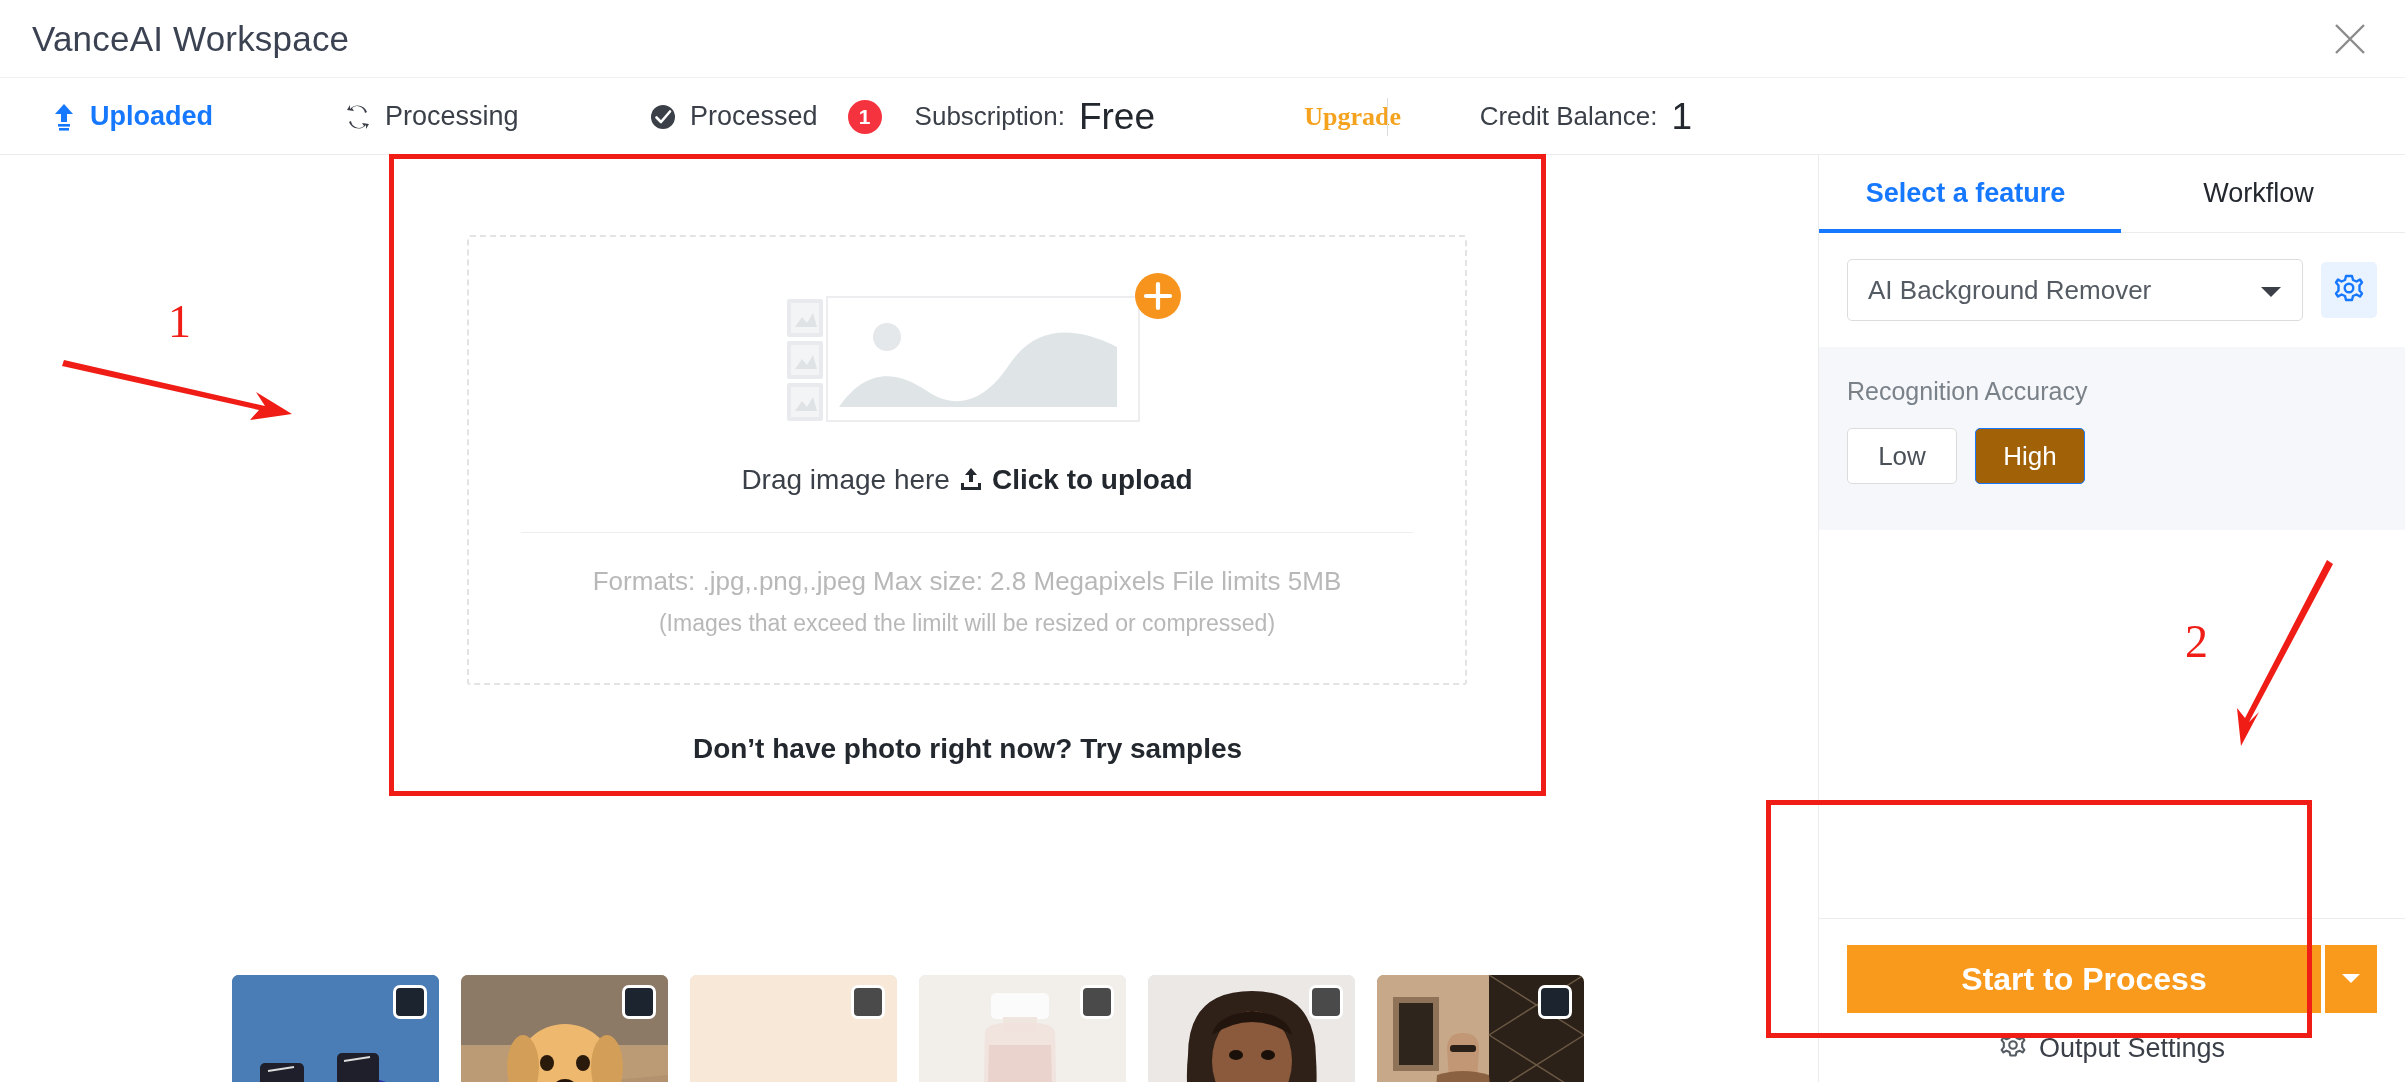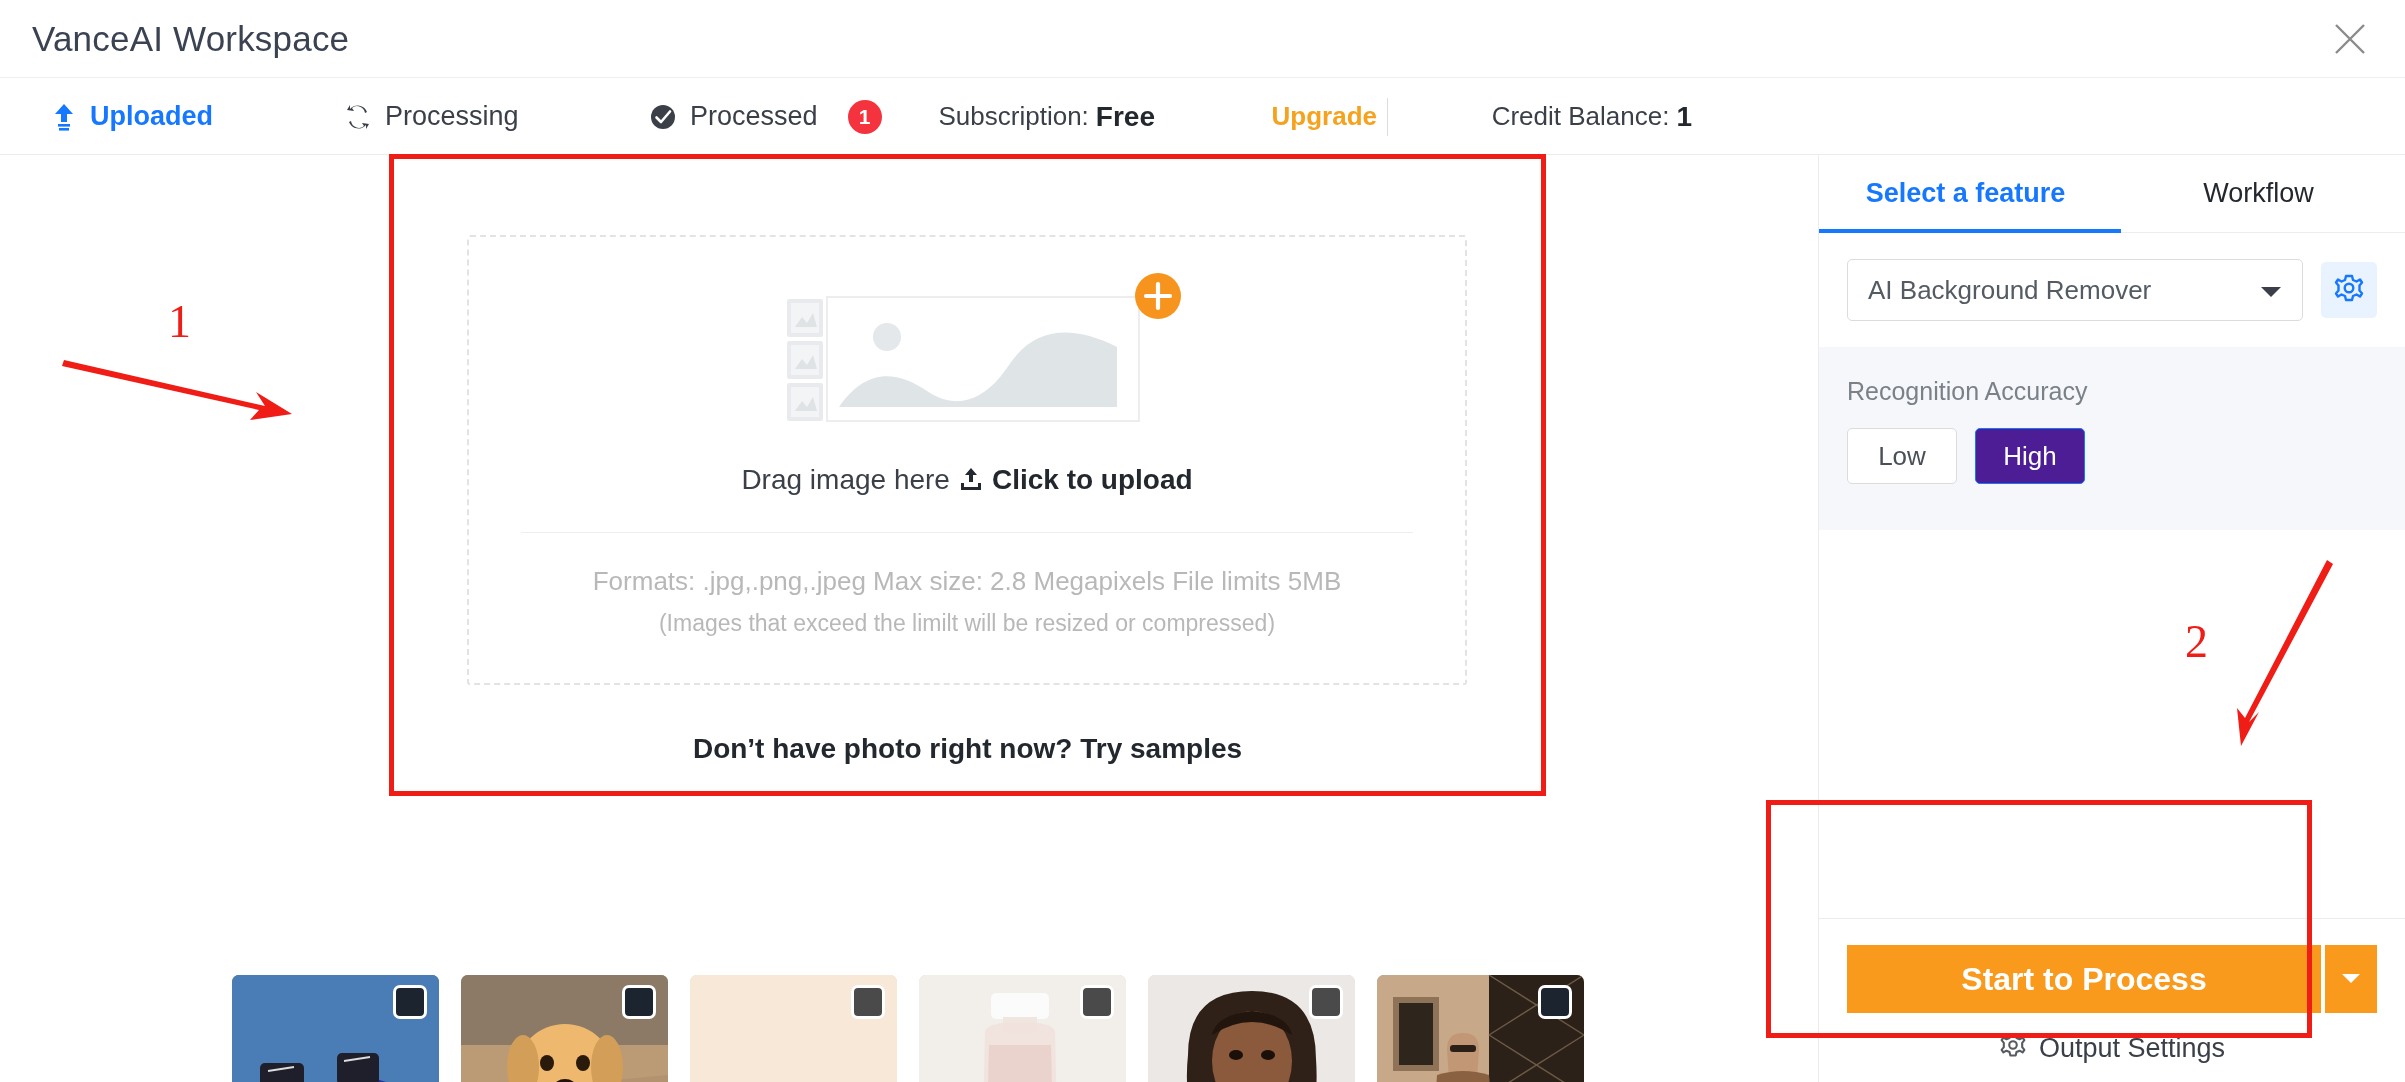--- a/index.html
+++ b/index.html
@@ -54,7 +54,7 @@
     position:absolute; top:0; height:77px; display:flex; align-items:center;
     font-size:26px; color:#3a3f48; white-space:nowrap;
   }
-  .acct b { font-weight:bold; margin-left:7px; color:#23272e; font-size:28px; }
+  .acct b { font-weight:normal; margin-left:14px; color:#23272e; font-size:37px; }
   .acct-sep { width:1px; height:38px; background:#dcdcdc; margin:0 32px; }
   .upgrade { color:#f5a21e; font-size:26px; font-weight:bold; cursor:pointer; }
 

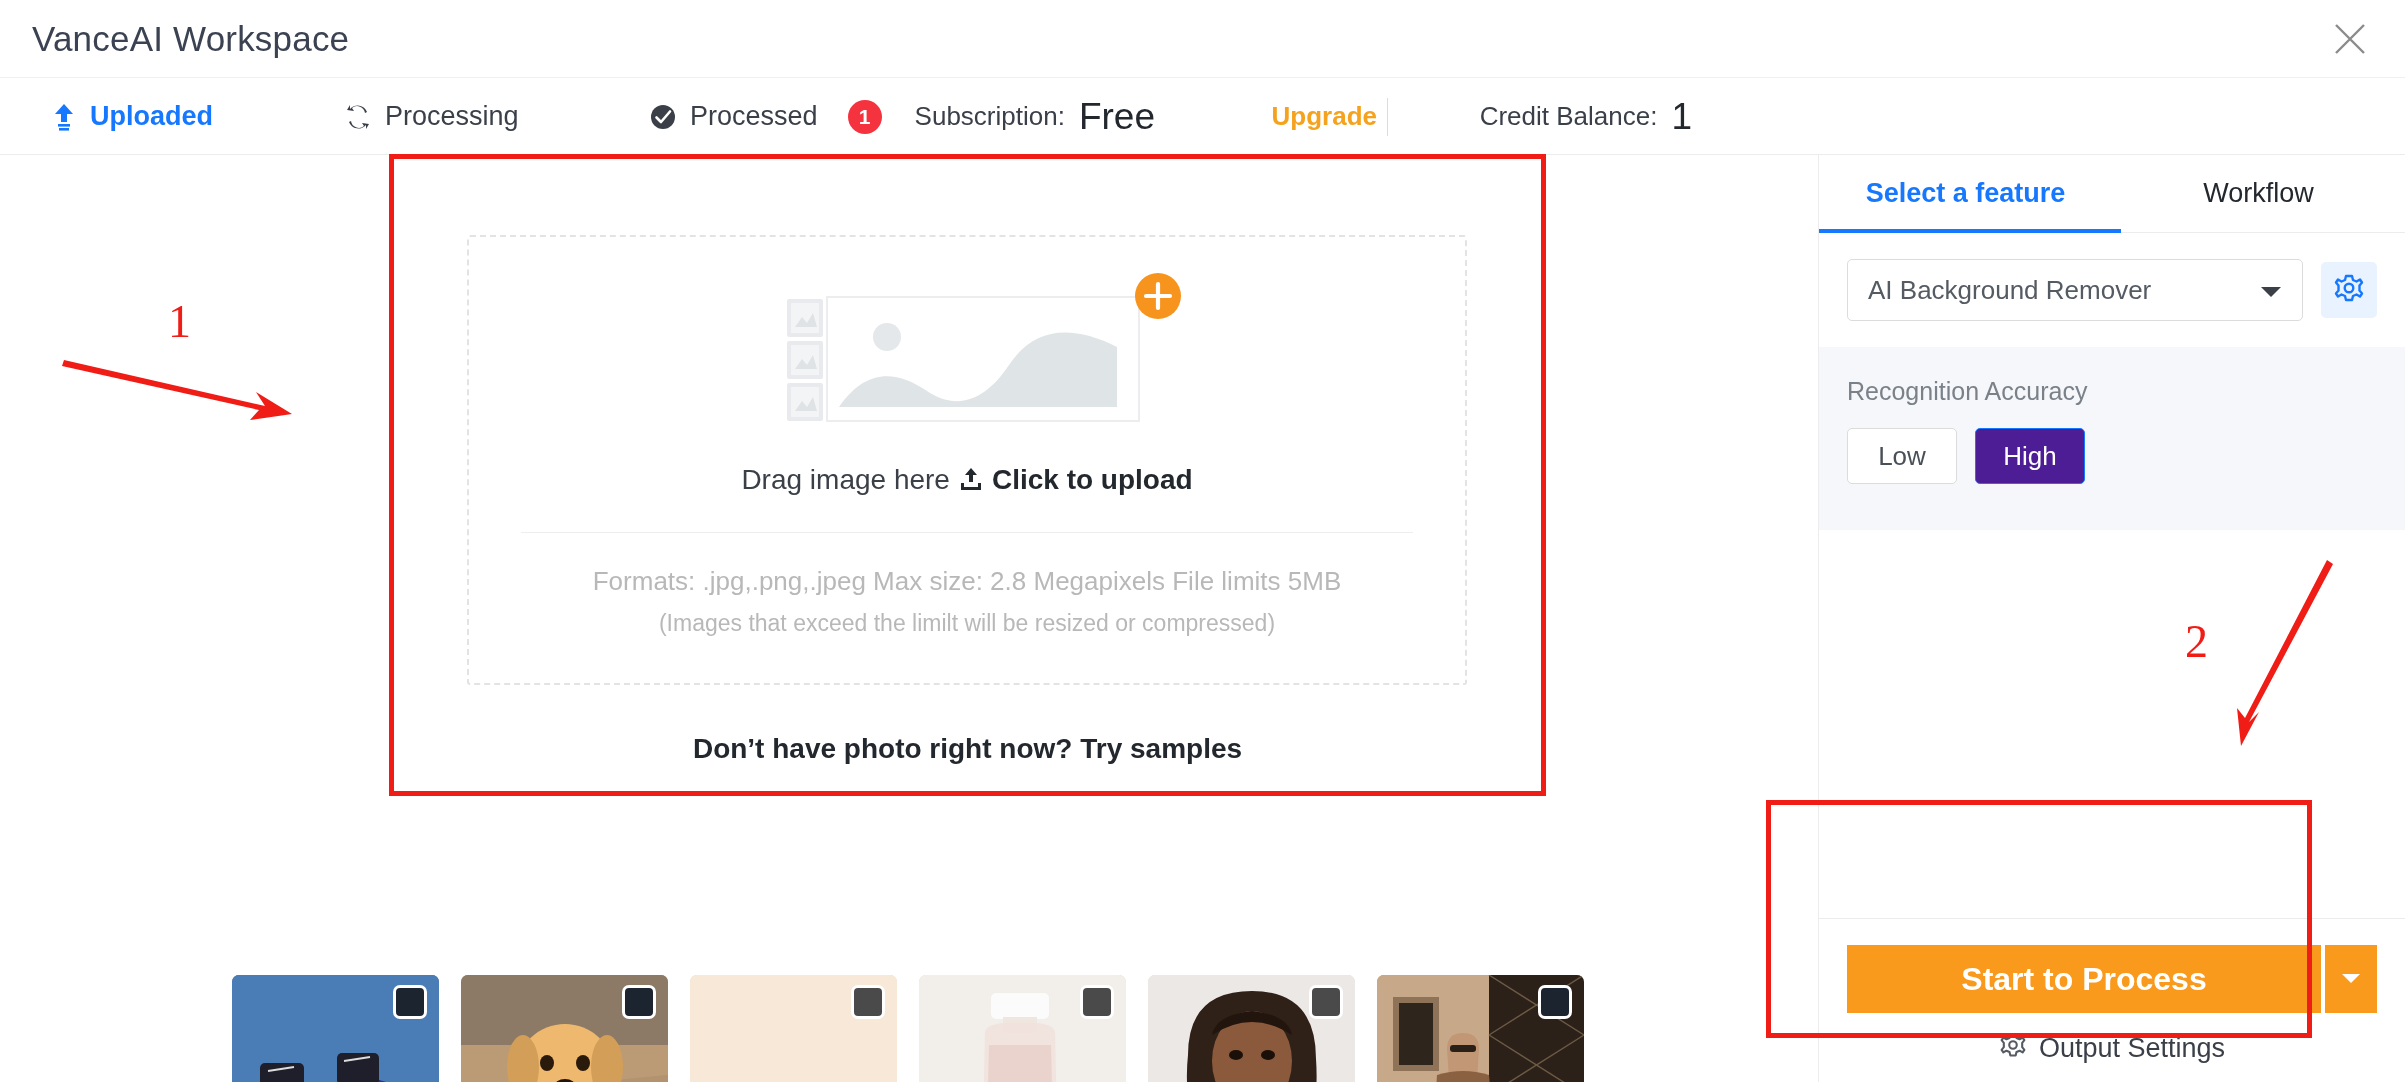--- a/index.html
+++ b/index.html
@@ -226,7 +226,7 @@
       <span>Subscription:</span>
       <b>Free</b>
     </div>
-    <div class="acct" style="right:1028px;">
+    <div class="acct" style="right:1004px;font-family:Liberation Serif, serif;">
       <span class="upgrade">Upgrade</span>
     </div>
     <div class="acct" style="right:985px;">

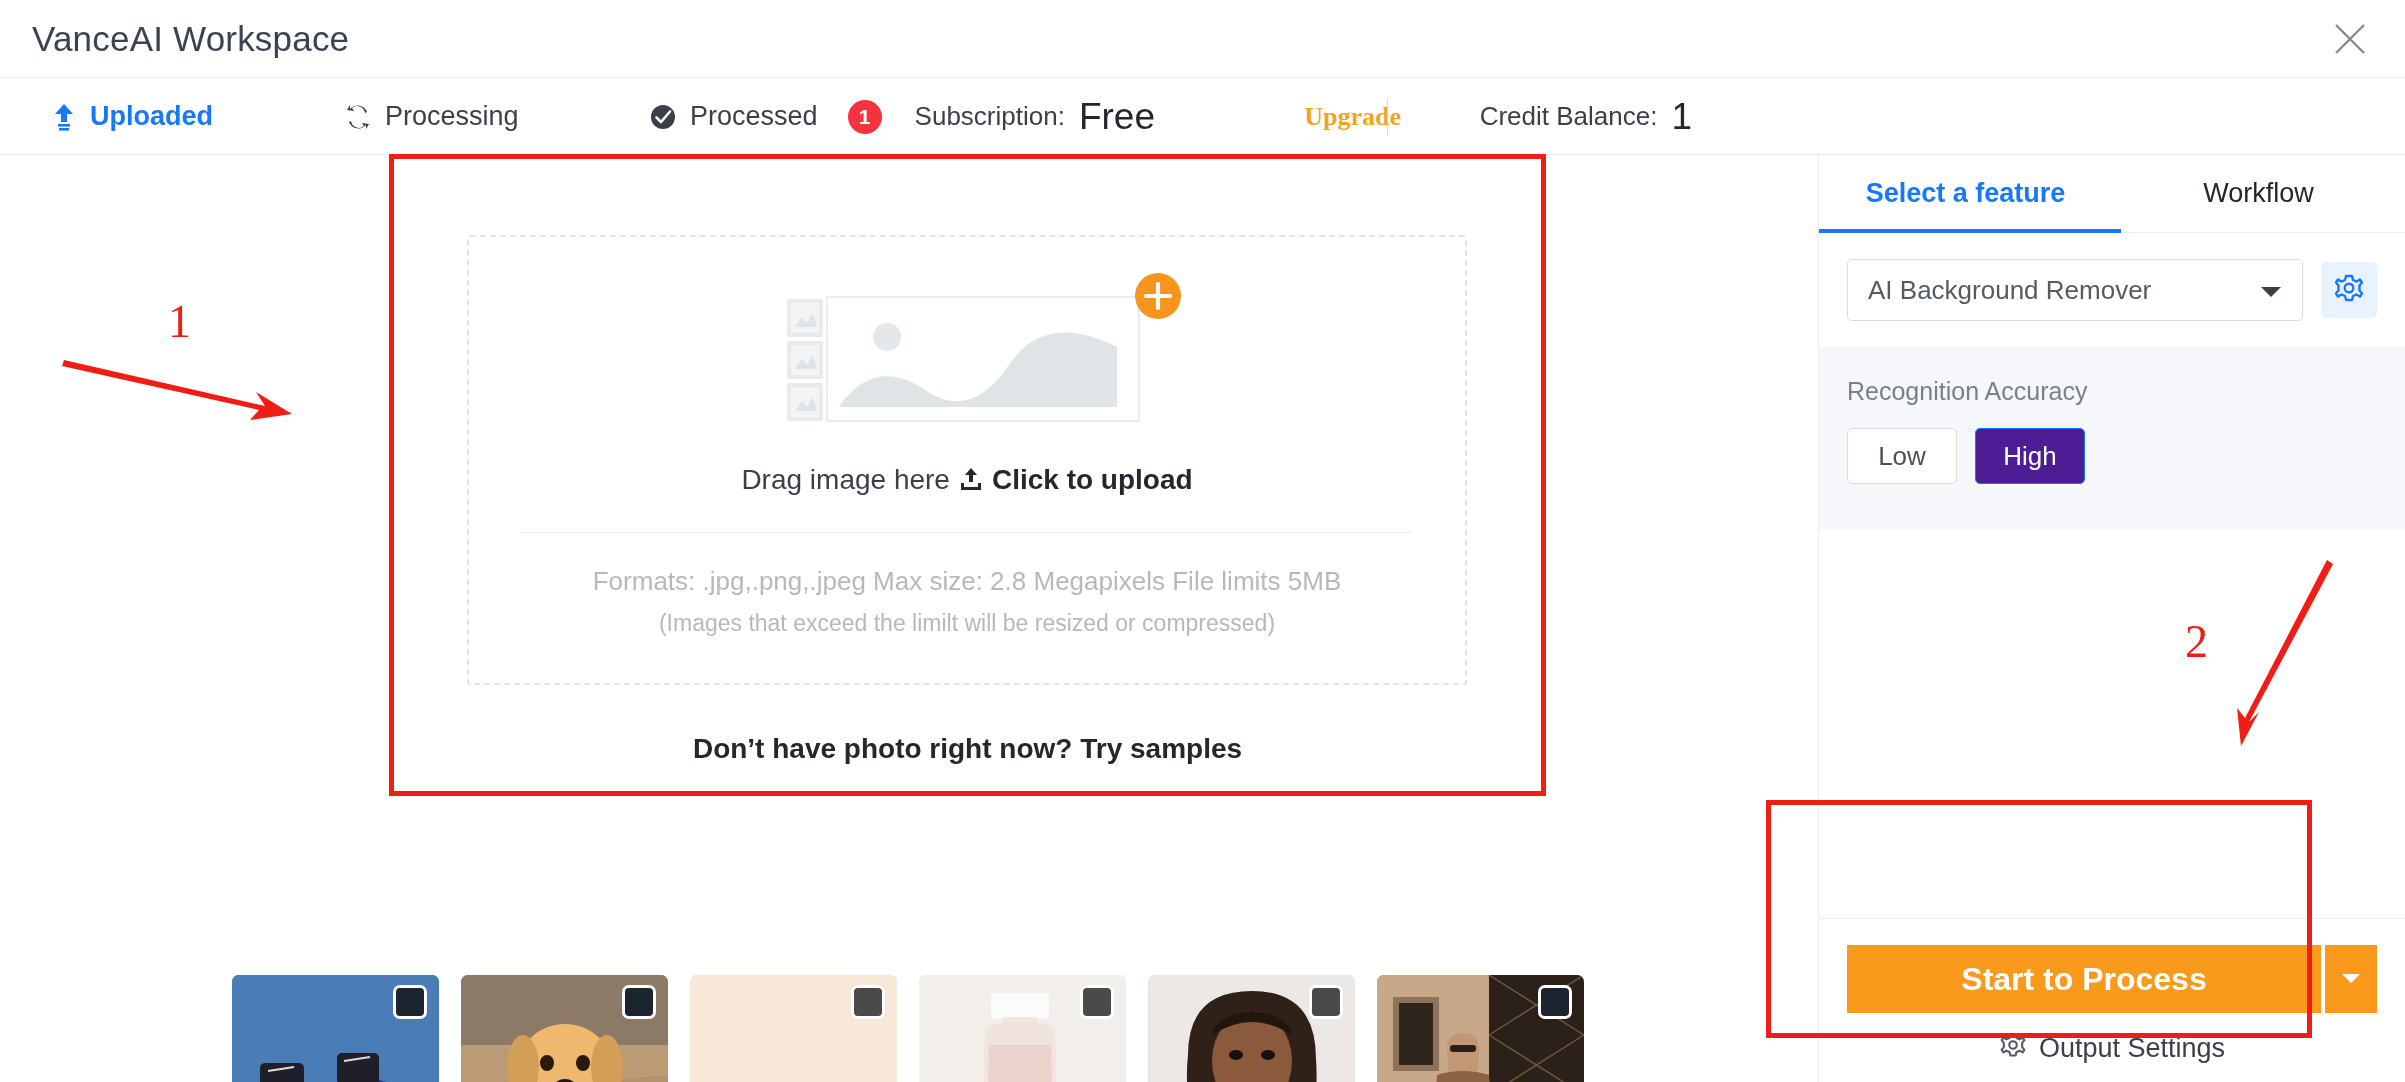--- a/index.html
+++ b/index.html
@@ -142,7 +142,7 @@
     font-size:26px; cursor:pointer;
   }
   .seg-btn.off { background:#fff; border:1px solid #dcdcdc; color:#4a5058; }
-  .seg-btn.on  { background:#4c1d95; border:1px solid #1677ff; color:#fff;align-items:center; }
+  .seg-btn.on  { background:#a16207; border:1px solid #1677ff; color:#fff;align-items:center; }
   .rp-footer {
     position:absolute; left:0; bottom:0; width:100%;
     border-top:1px solid #ececec; padding:26px 28px 16px 28px; background:#fff;

